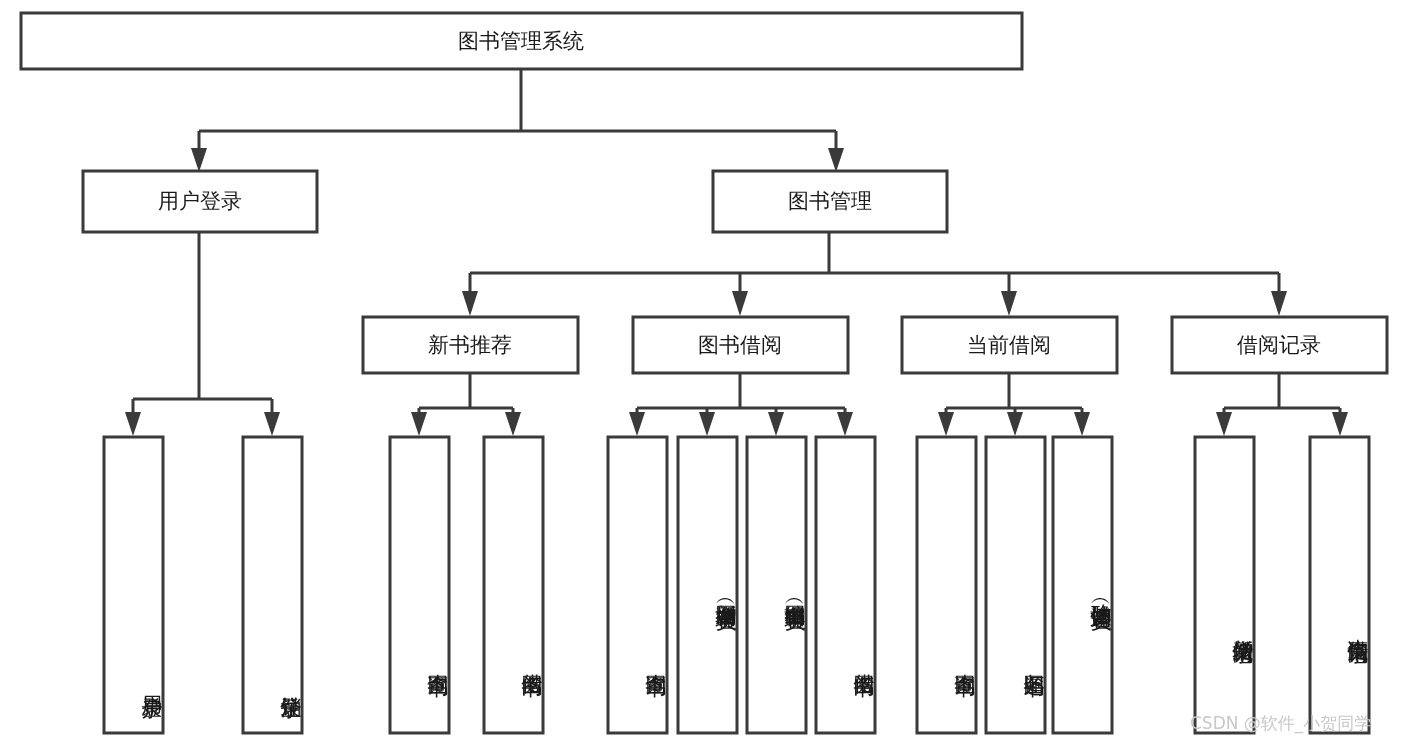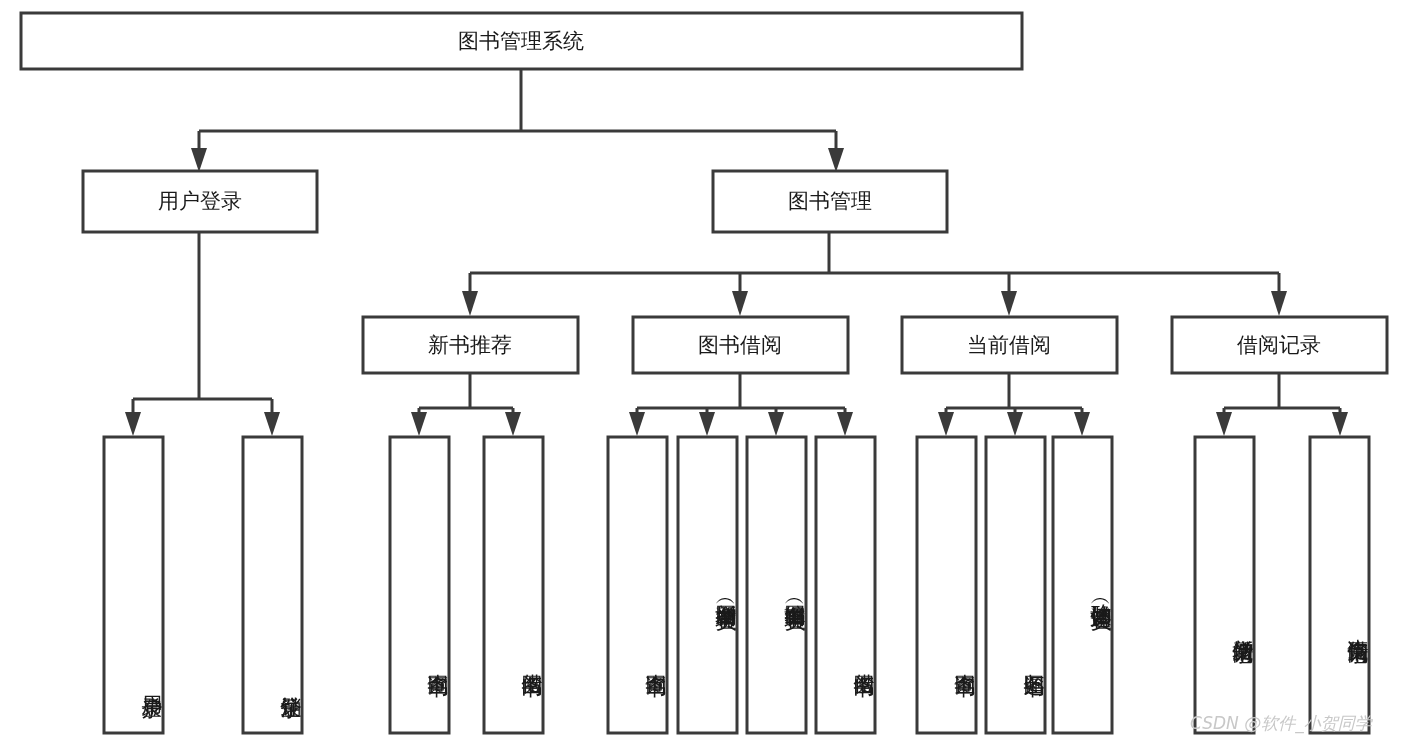--- a/index.html
+++ b/index.html
@@ -181,7 +181,7 @@
   <div class="node-label-v" style="left:1195px; top:437px; width:59px; height:296px; padding-top:40px;">新增借阅记录</div>
   <div class="node-label-v" style="left:1310px; top:437px; width:59px; height:296px; padding-top:40px;">查询借阅记录</div>
 
-  <div class="watermark" style="left:1190px; top:712px;font-style:italic;">CSDN @软件_小贺同学</div>
+  <div class="watermark" style="left:1190px; top:712px;">CSDN @软件_小贺同学</div>
 
 </div>
 

